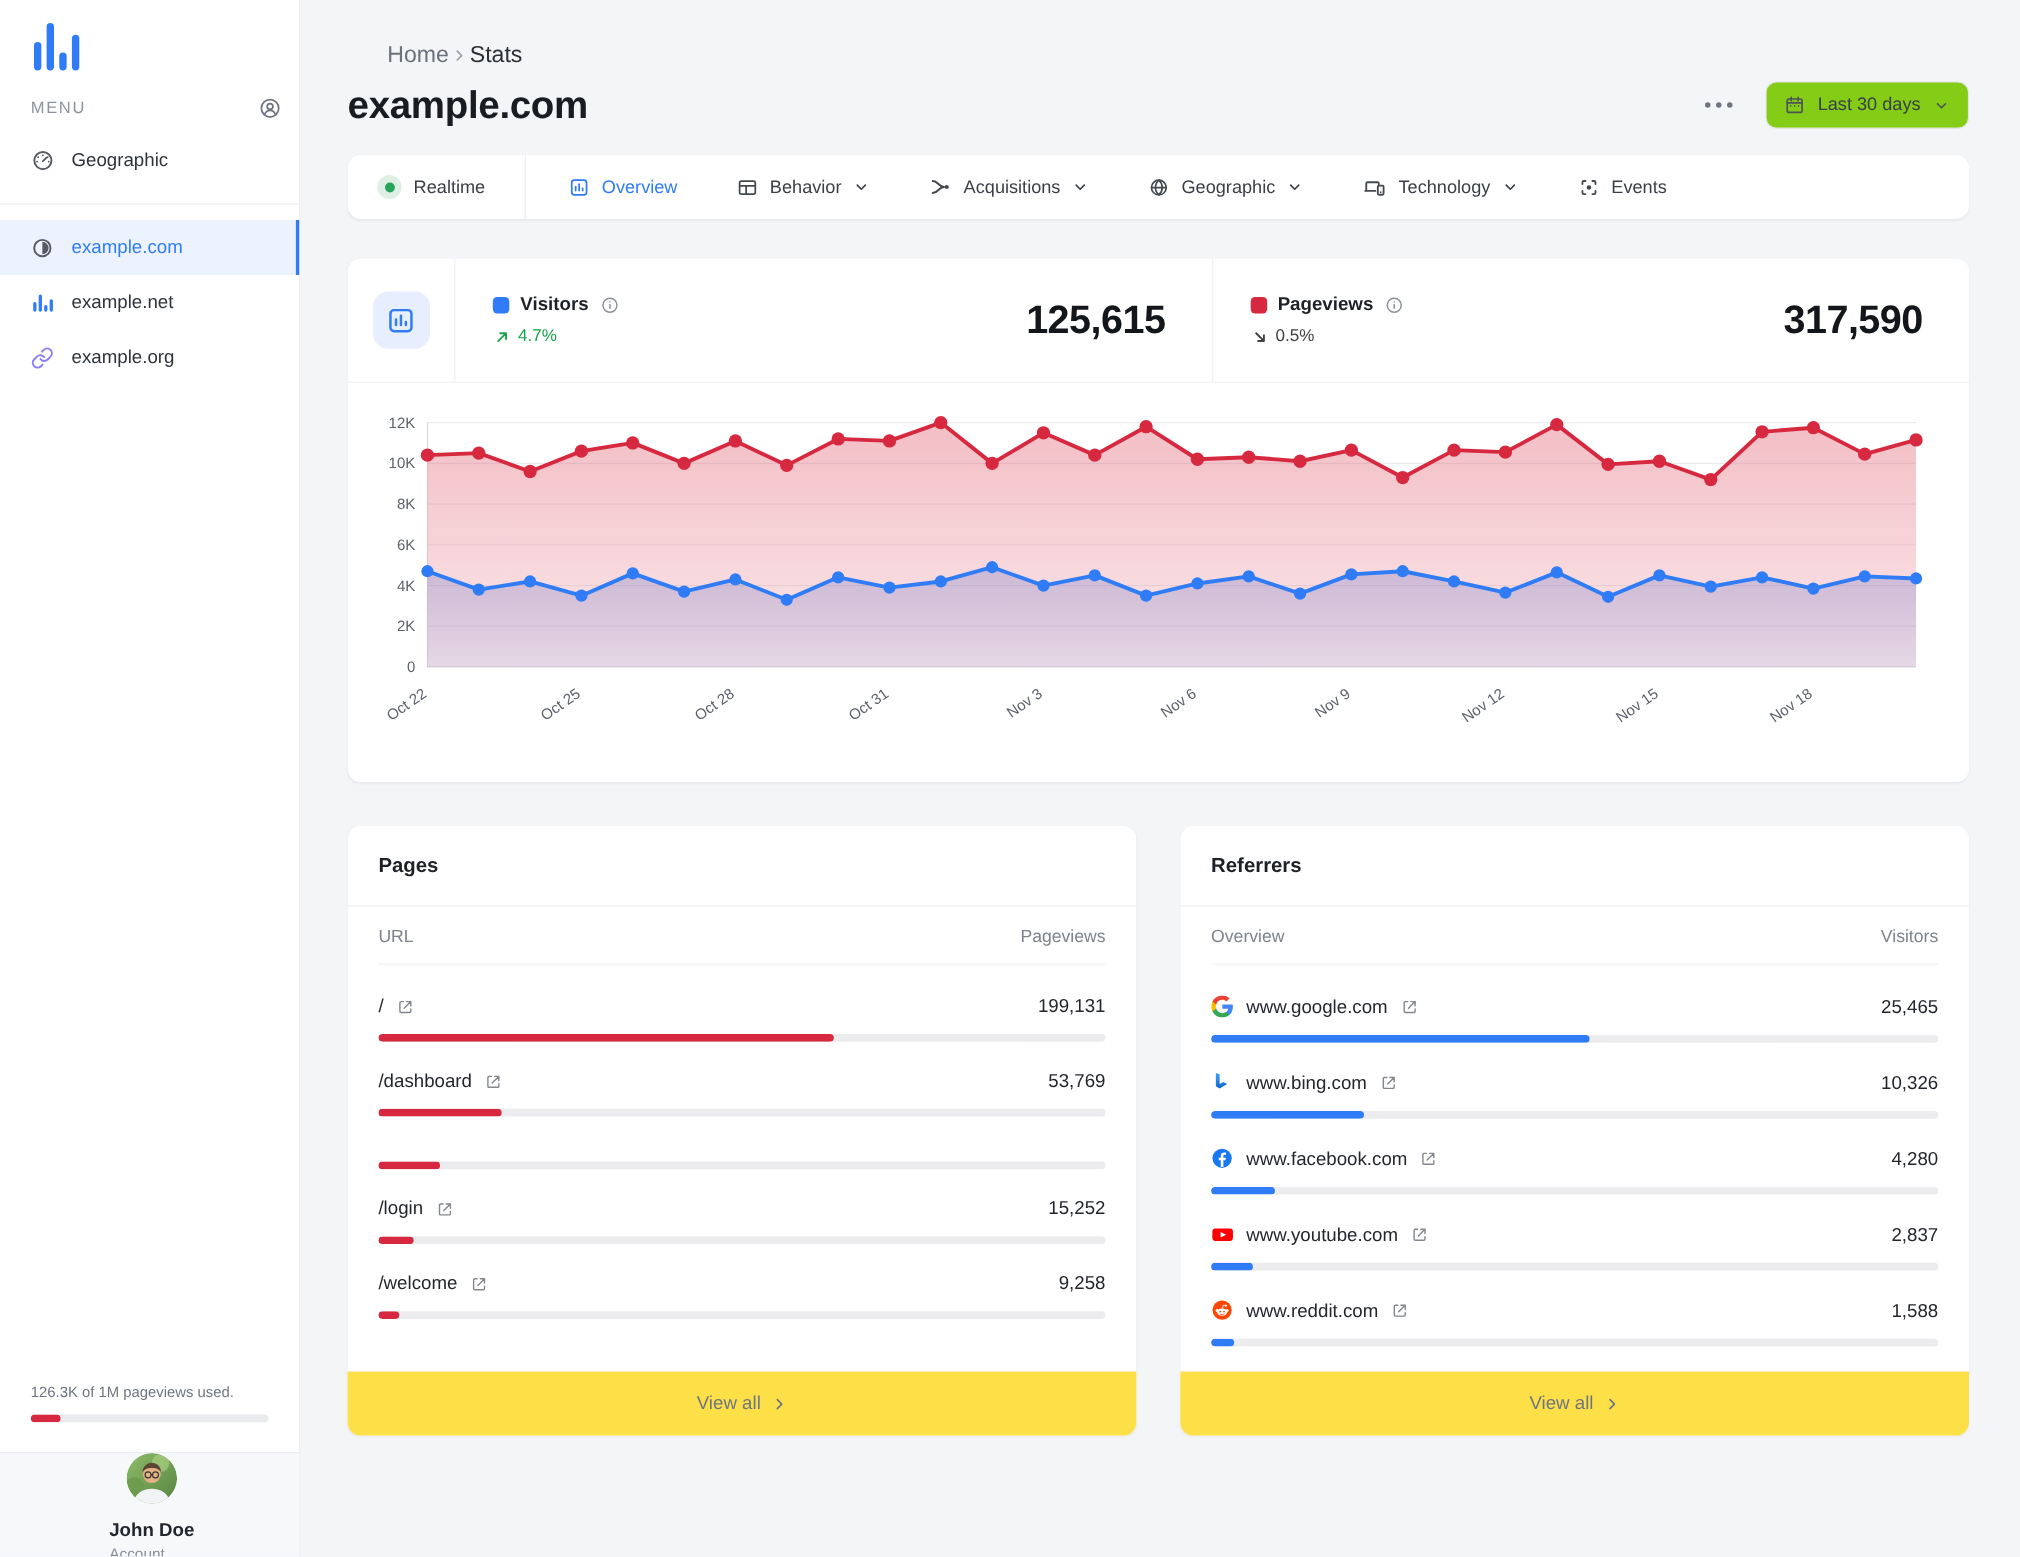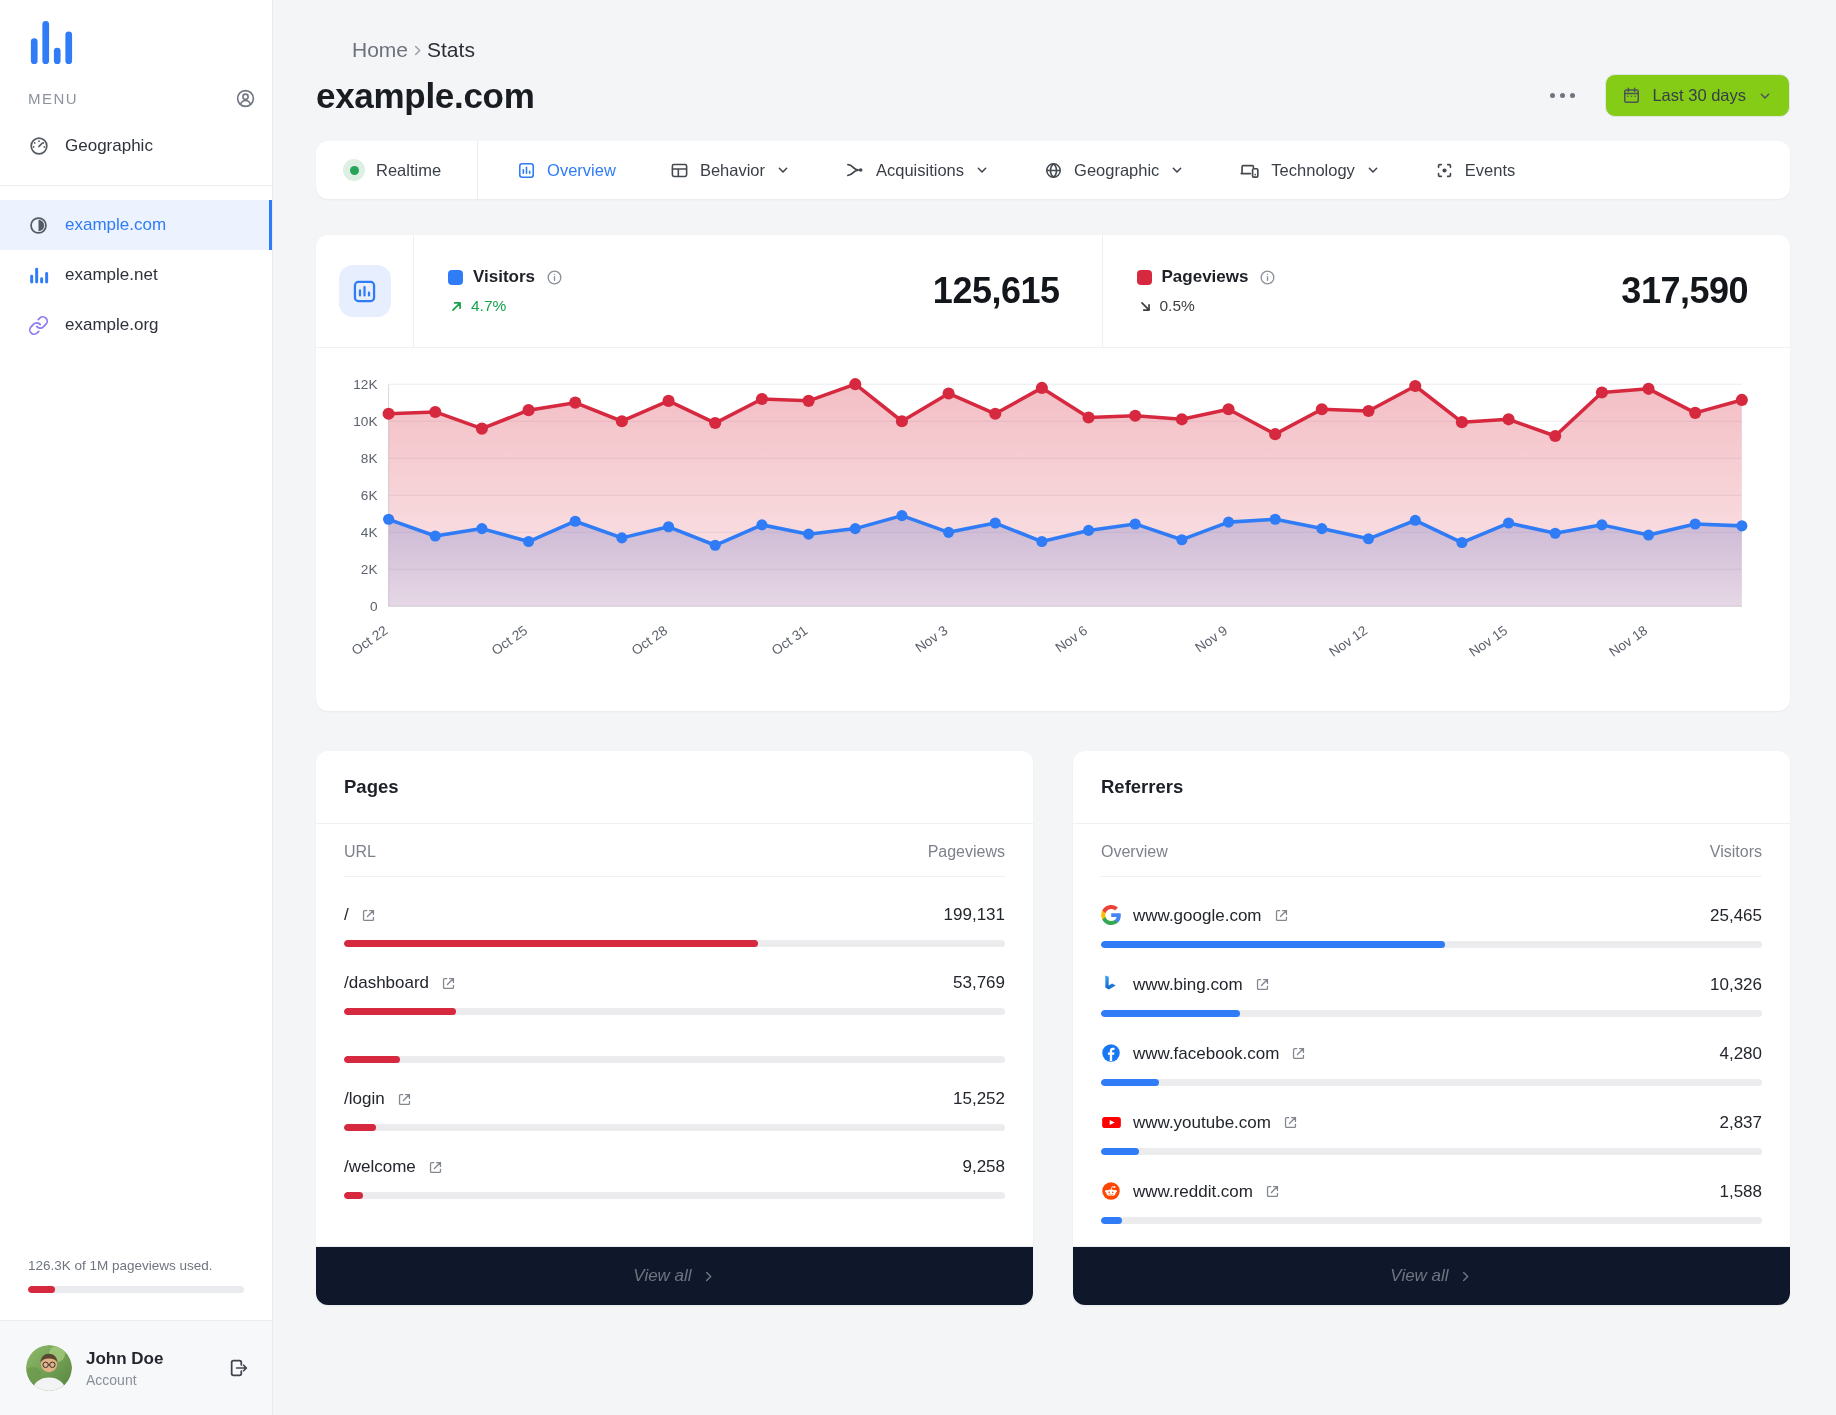--- a/index.html
+++ b/index.html
@@ -85,7 +85,7 @@
   .fill{height:100%;border-radius:4px;}
   .fill.red{background:#d6293f;}
   .fill.blue{background:#2f7cf6;}
-  .card-foot{margin-top:auto;border-top:1px solid #f0f0f3;background:#0f172a;border-radius:0 0 12px 12px;height:58px;display:flex;align-items:center;justify-content:center;gap:9px;color:#6f7580;font-size:17px;cursor:pointer;font-style:italic;}
+  .card-foot{margin-top:auto;border-top:1px solid #f0f0f3;background:#fde047;border-radius:0 0 12px 12px;height:58px;display:flex;align-items:center;justify-content:center;gap:9px;color:#6f7580;font-size:17px;cursor:pointer;}
   .card-foot .chev{display:flex;color:#6f7580;}
 </style>
 </head>

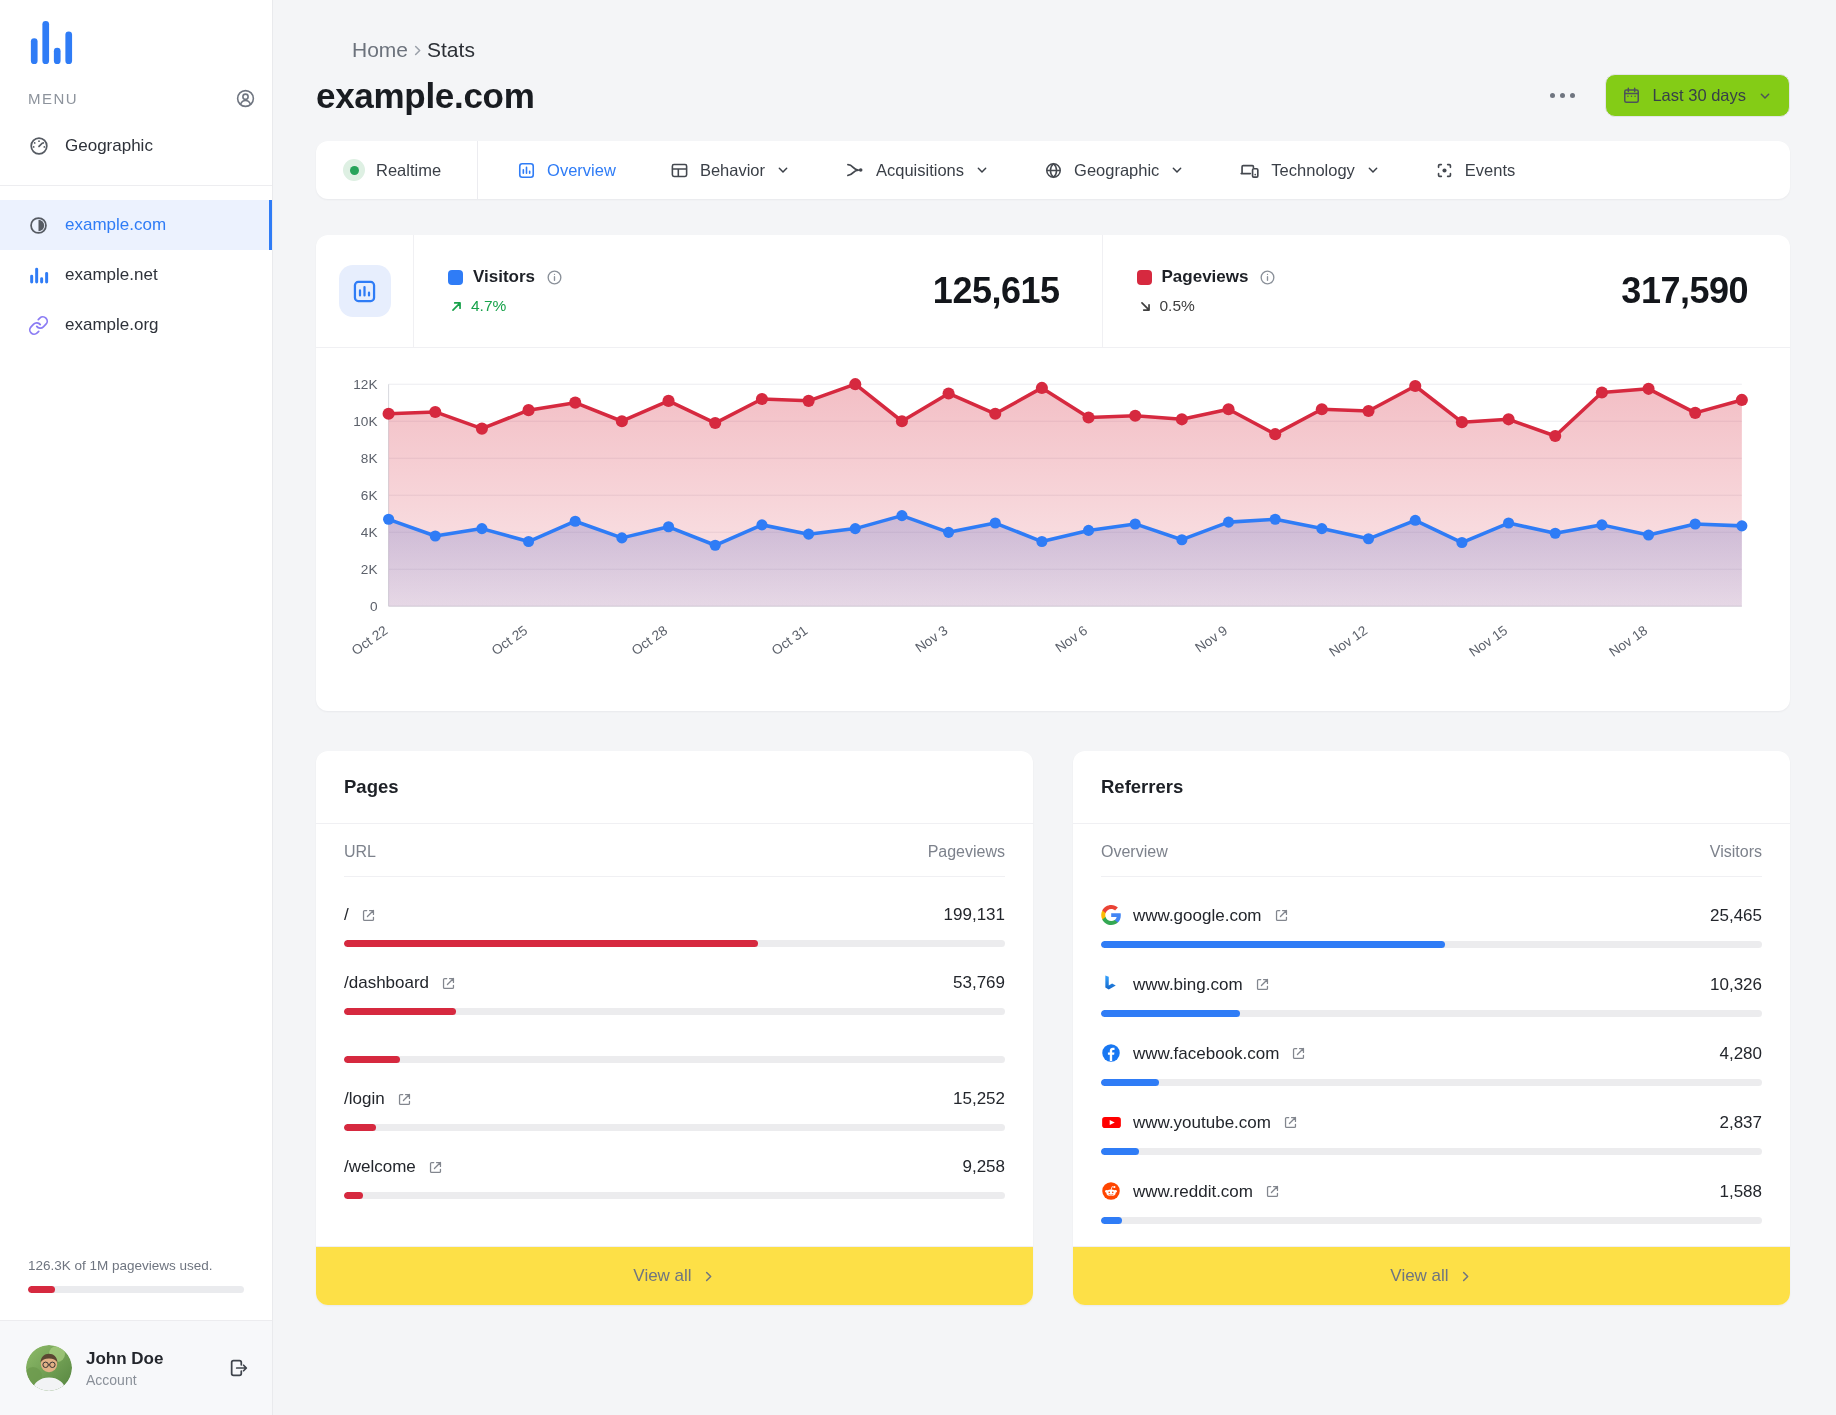--- a/index.html
+++ b/index.html
@@ -20,7 +20,7 @@
   .usage-text{font-size:13.5px;color:#6f7580;}
   .usage-bar{height:7px;border-radius:4px;background:#eaebee;margin-top:13px;overflow:hidden;}
   .usage-fill{height:100%;border-radius:4px;background:#d6293f;}
-  .account{position:absolute;left:0;right:0;bottom:0;height:95px;background:#f7f8fa;border-top:1px solid #ececef;display:flex;align-items:center;padding:0 22px 0 26px;gap:14px;box-sizing:border-box;}
+  .account{position:absolute;left:0;right:0;bottom:0;height:95px;background:#f7f8fa;border-top:1px solid #ececef;display:flex;align-items:center;padding:0 22px 0 26px;gap:14px;box-sizing:border-box;flex-direction:column;}
   .avatar{width:46px;height:46px;border-radius:50%;overflow:hidden;flex:0 0 auto;}
   .acc-name{font-size:17px;font-weight:700;color:#23262c;}
   .acc-role{font-size:14px;color:#8a9099;margin-top:3px;}

